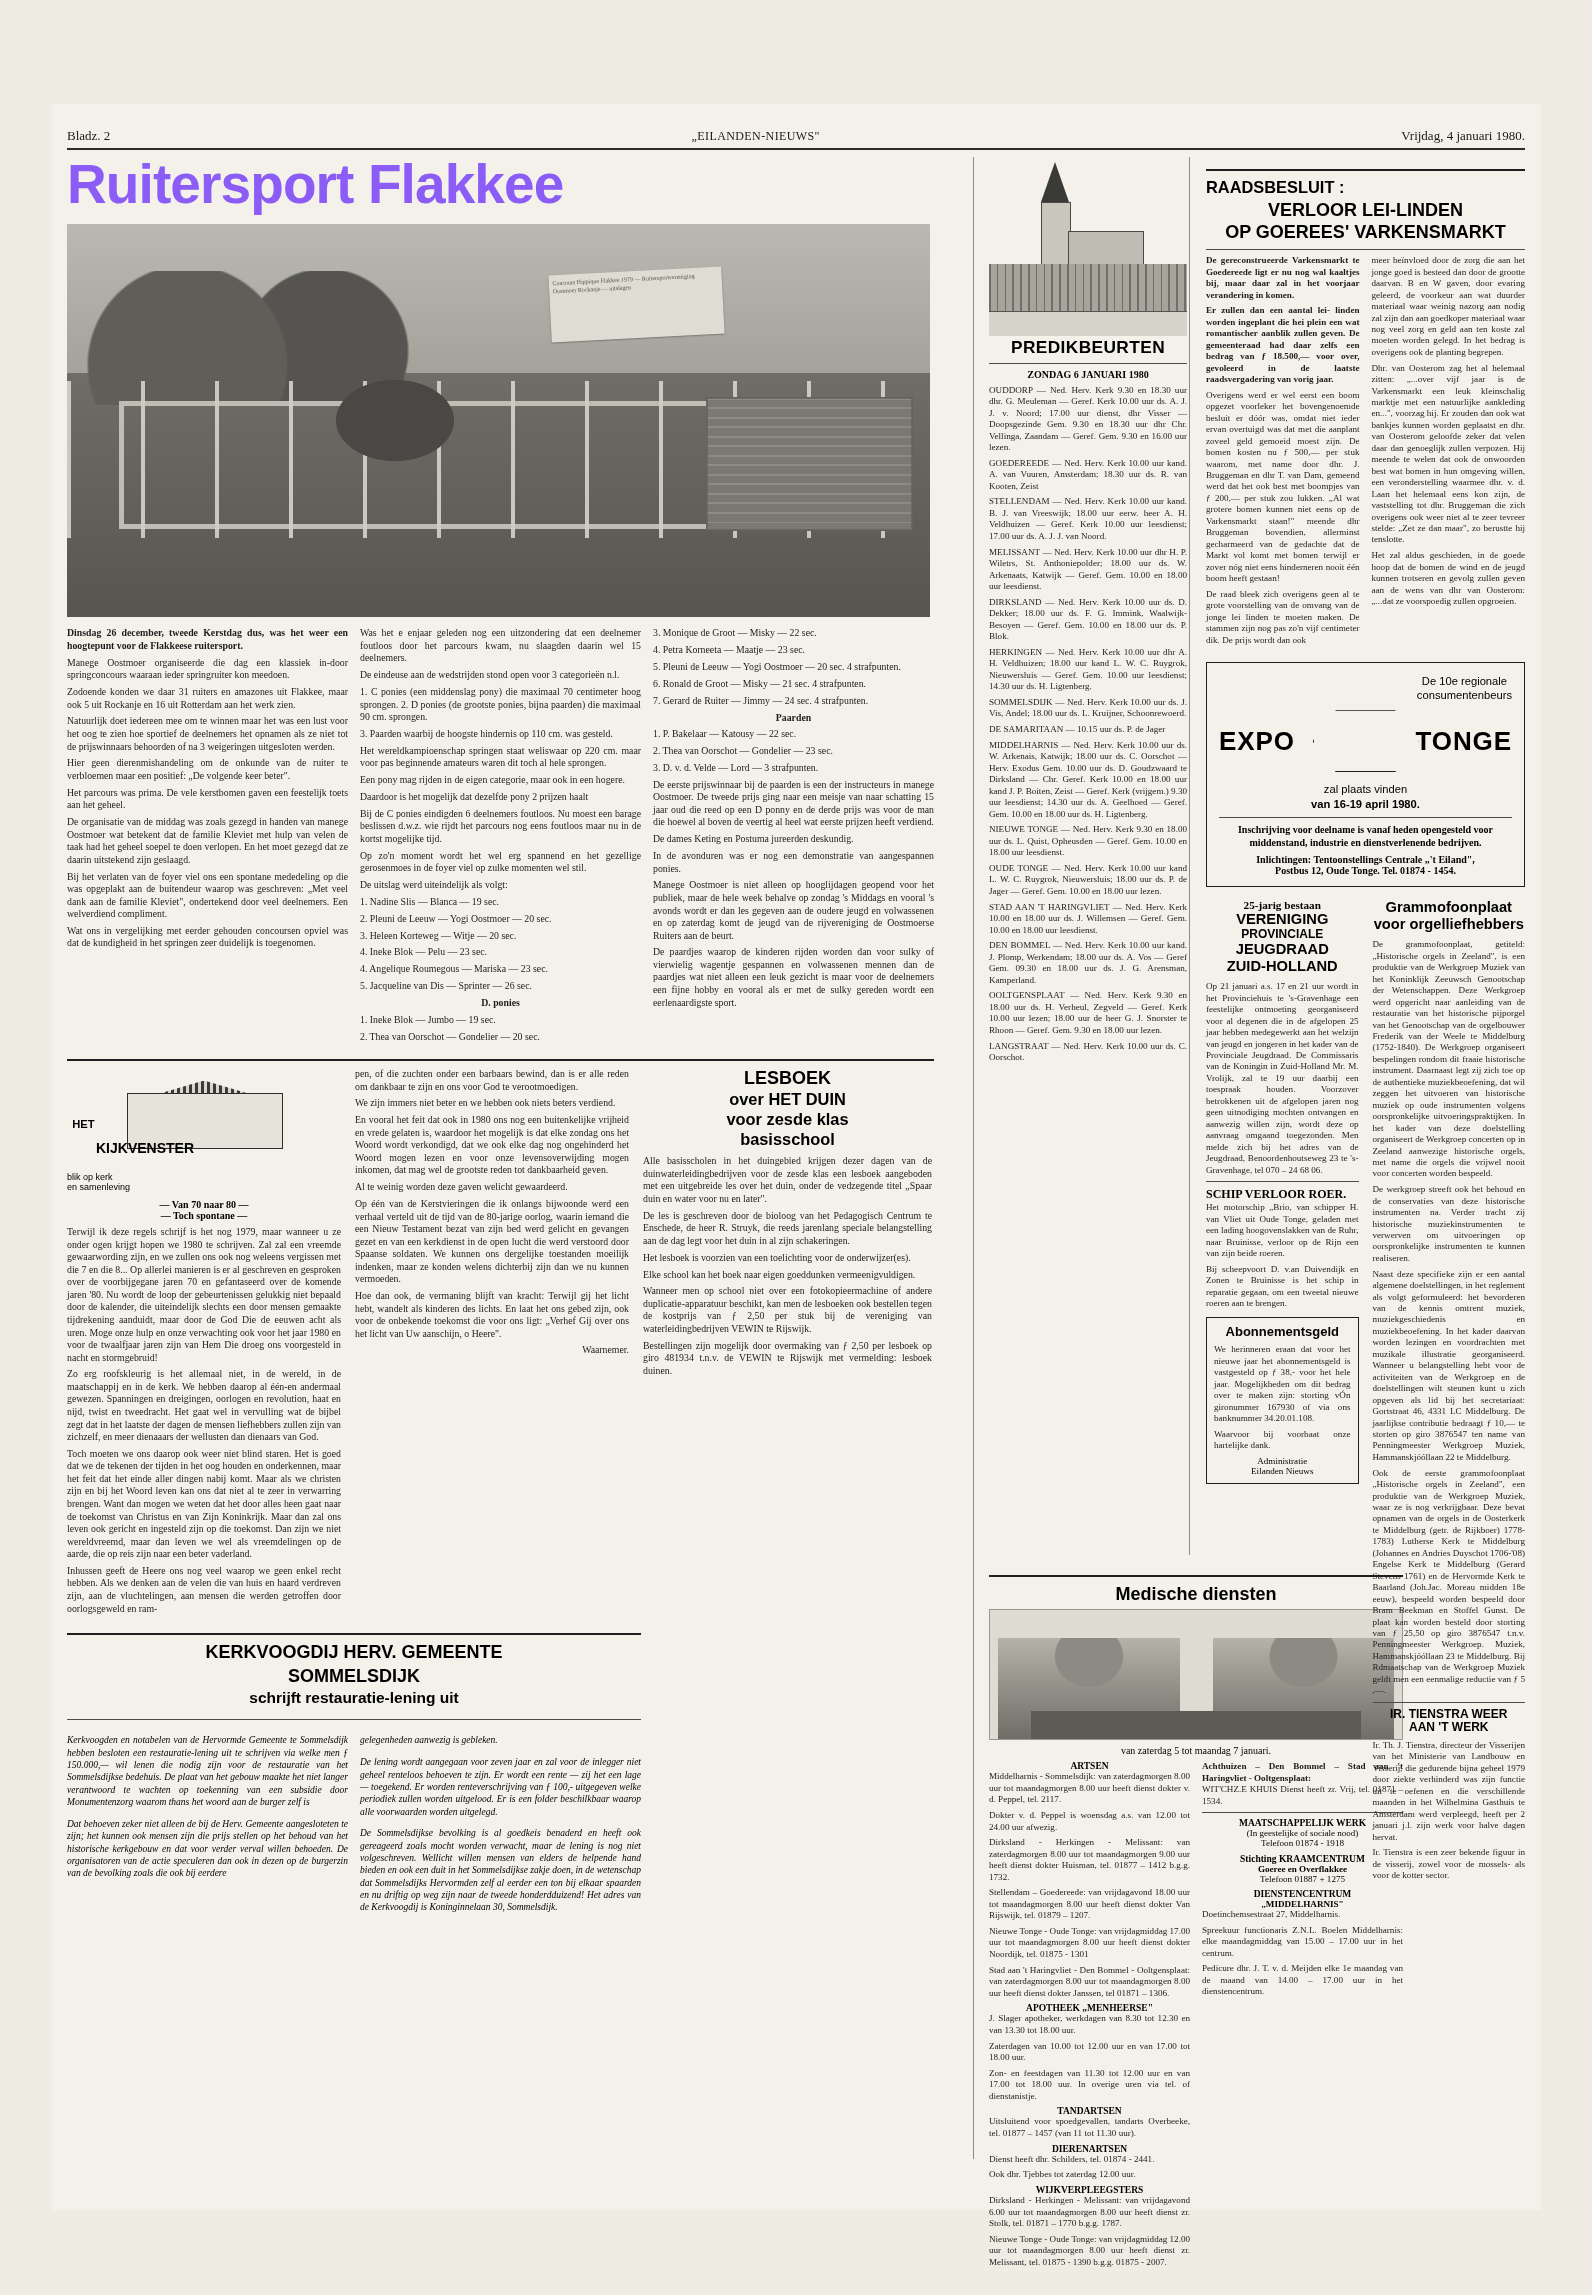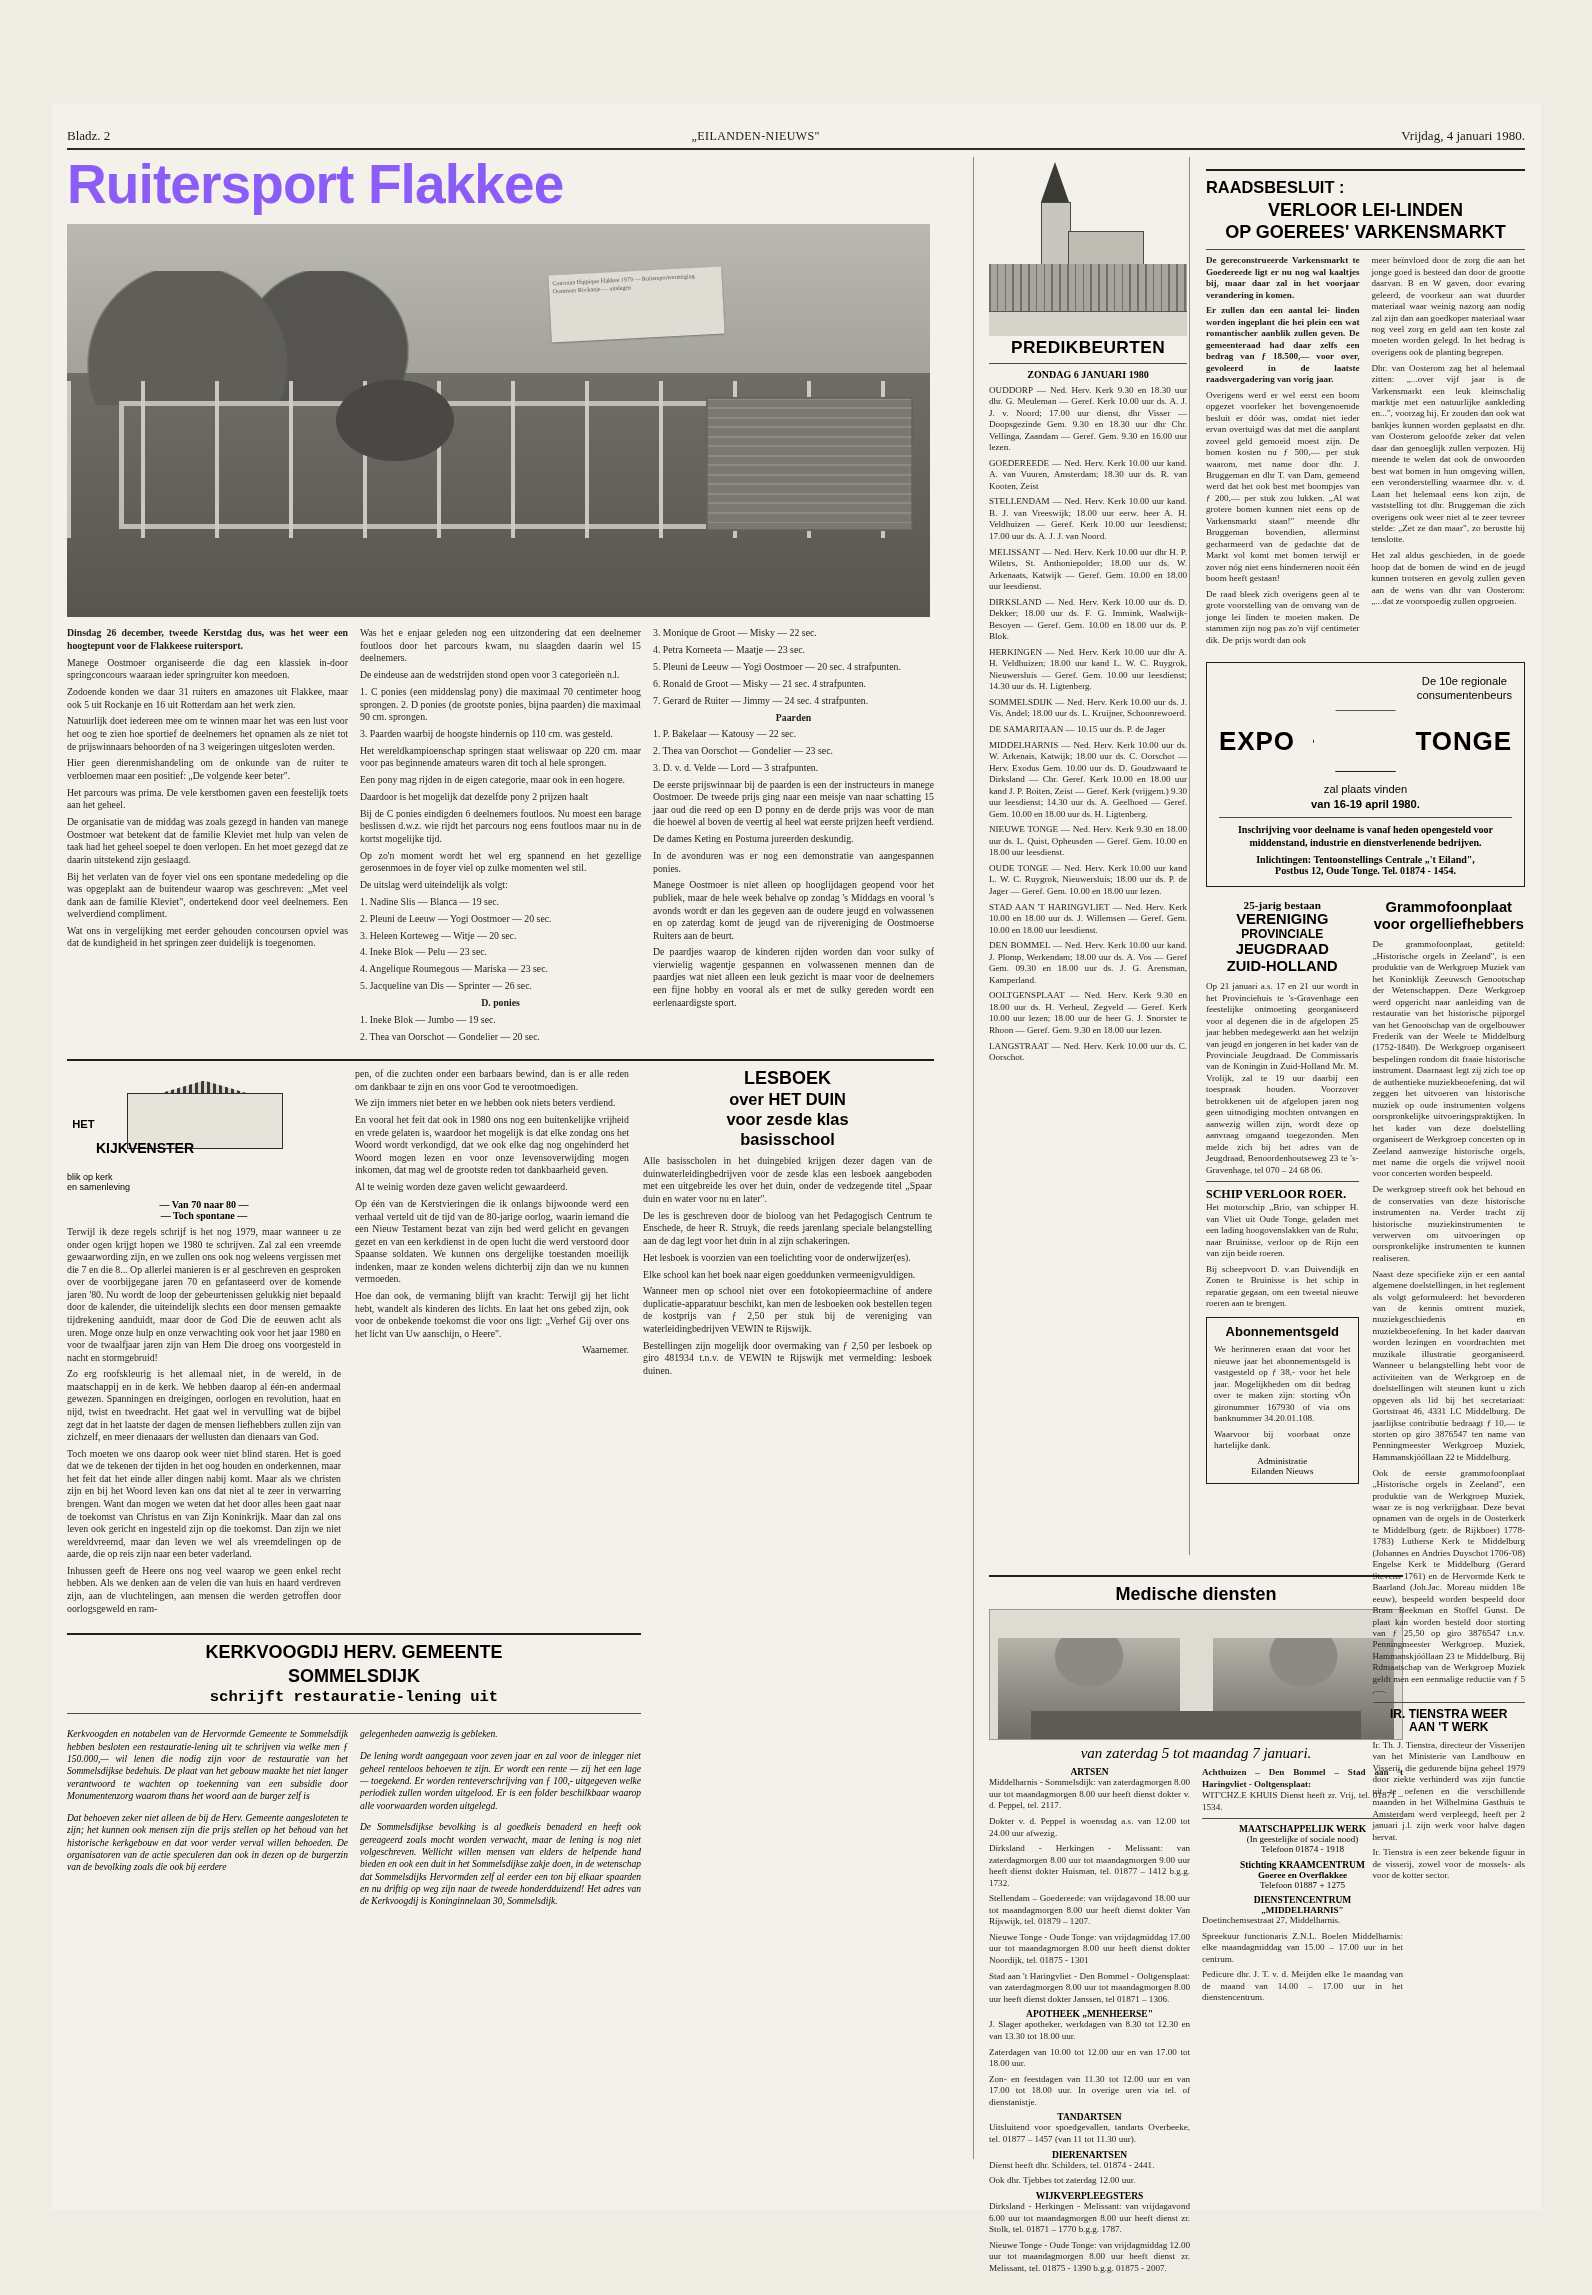--- a/index.html
+++ b/index.html
@@ -253,7 +253,7 @@
         <div class="hline"></div>
         <h2 class="sec" style="font-size:18px;margin-bottom:3.5px;">KERKVOOGDIJ HERV. GEMEENTE</h2>
         <h2 class="sec" style="font-size:18px;margin-bottom:3.5px;">SOMMELSDIJK</h2>
-        <h2 class="sec" style="font-size:15.5px;margin-bottom:6px;font-family:Liberation Mono, monospace;">schrijft restauratie-lening uit</h2>
+        <h2 class="sec" style="font-size:15.5px;margin-bottom:12px;">schrijft restauratie-lening uit</h2>
         <div class="hline-thin"></div>
         <div class="two">
           <div class="ital-blk">

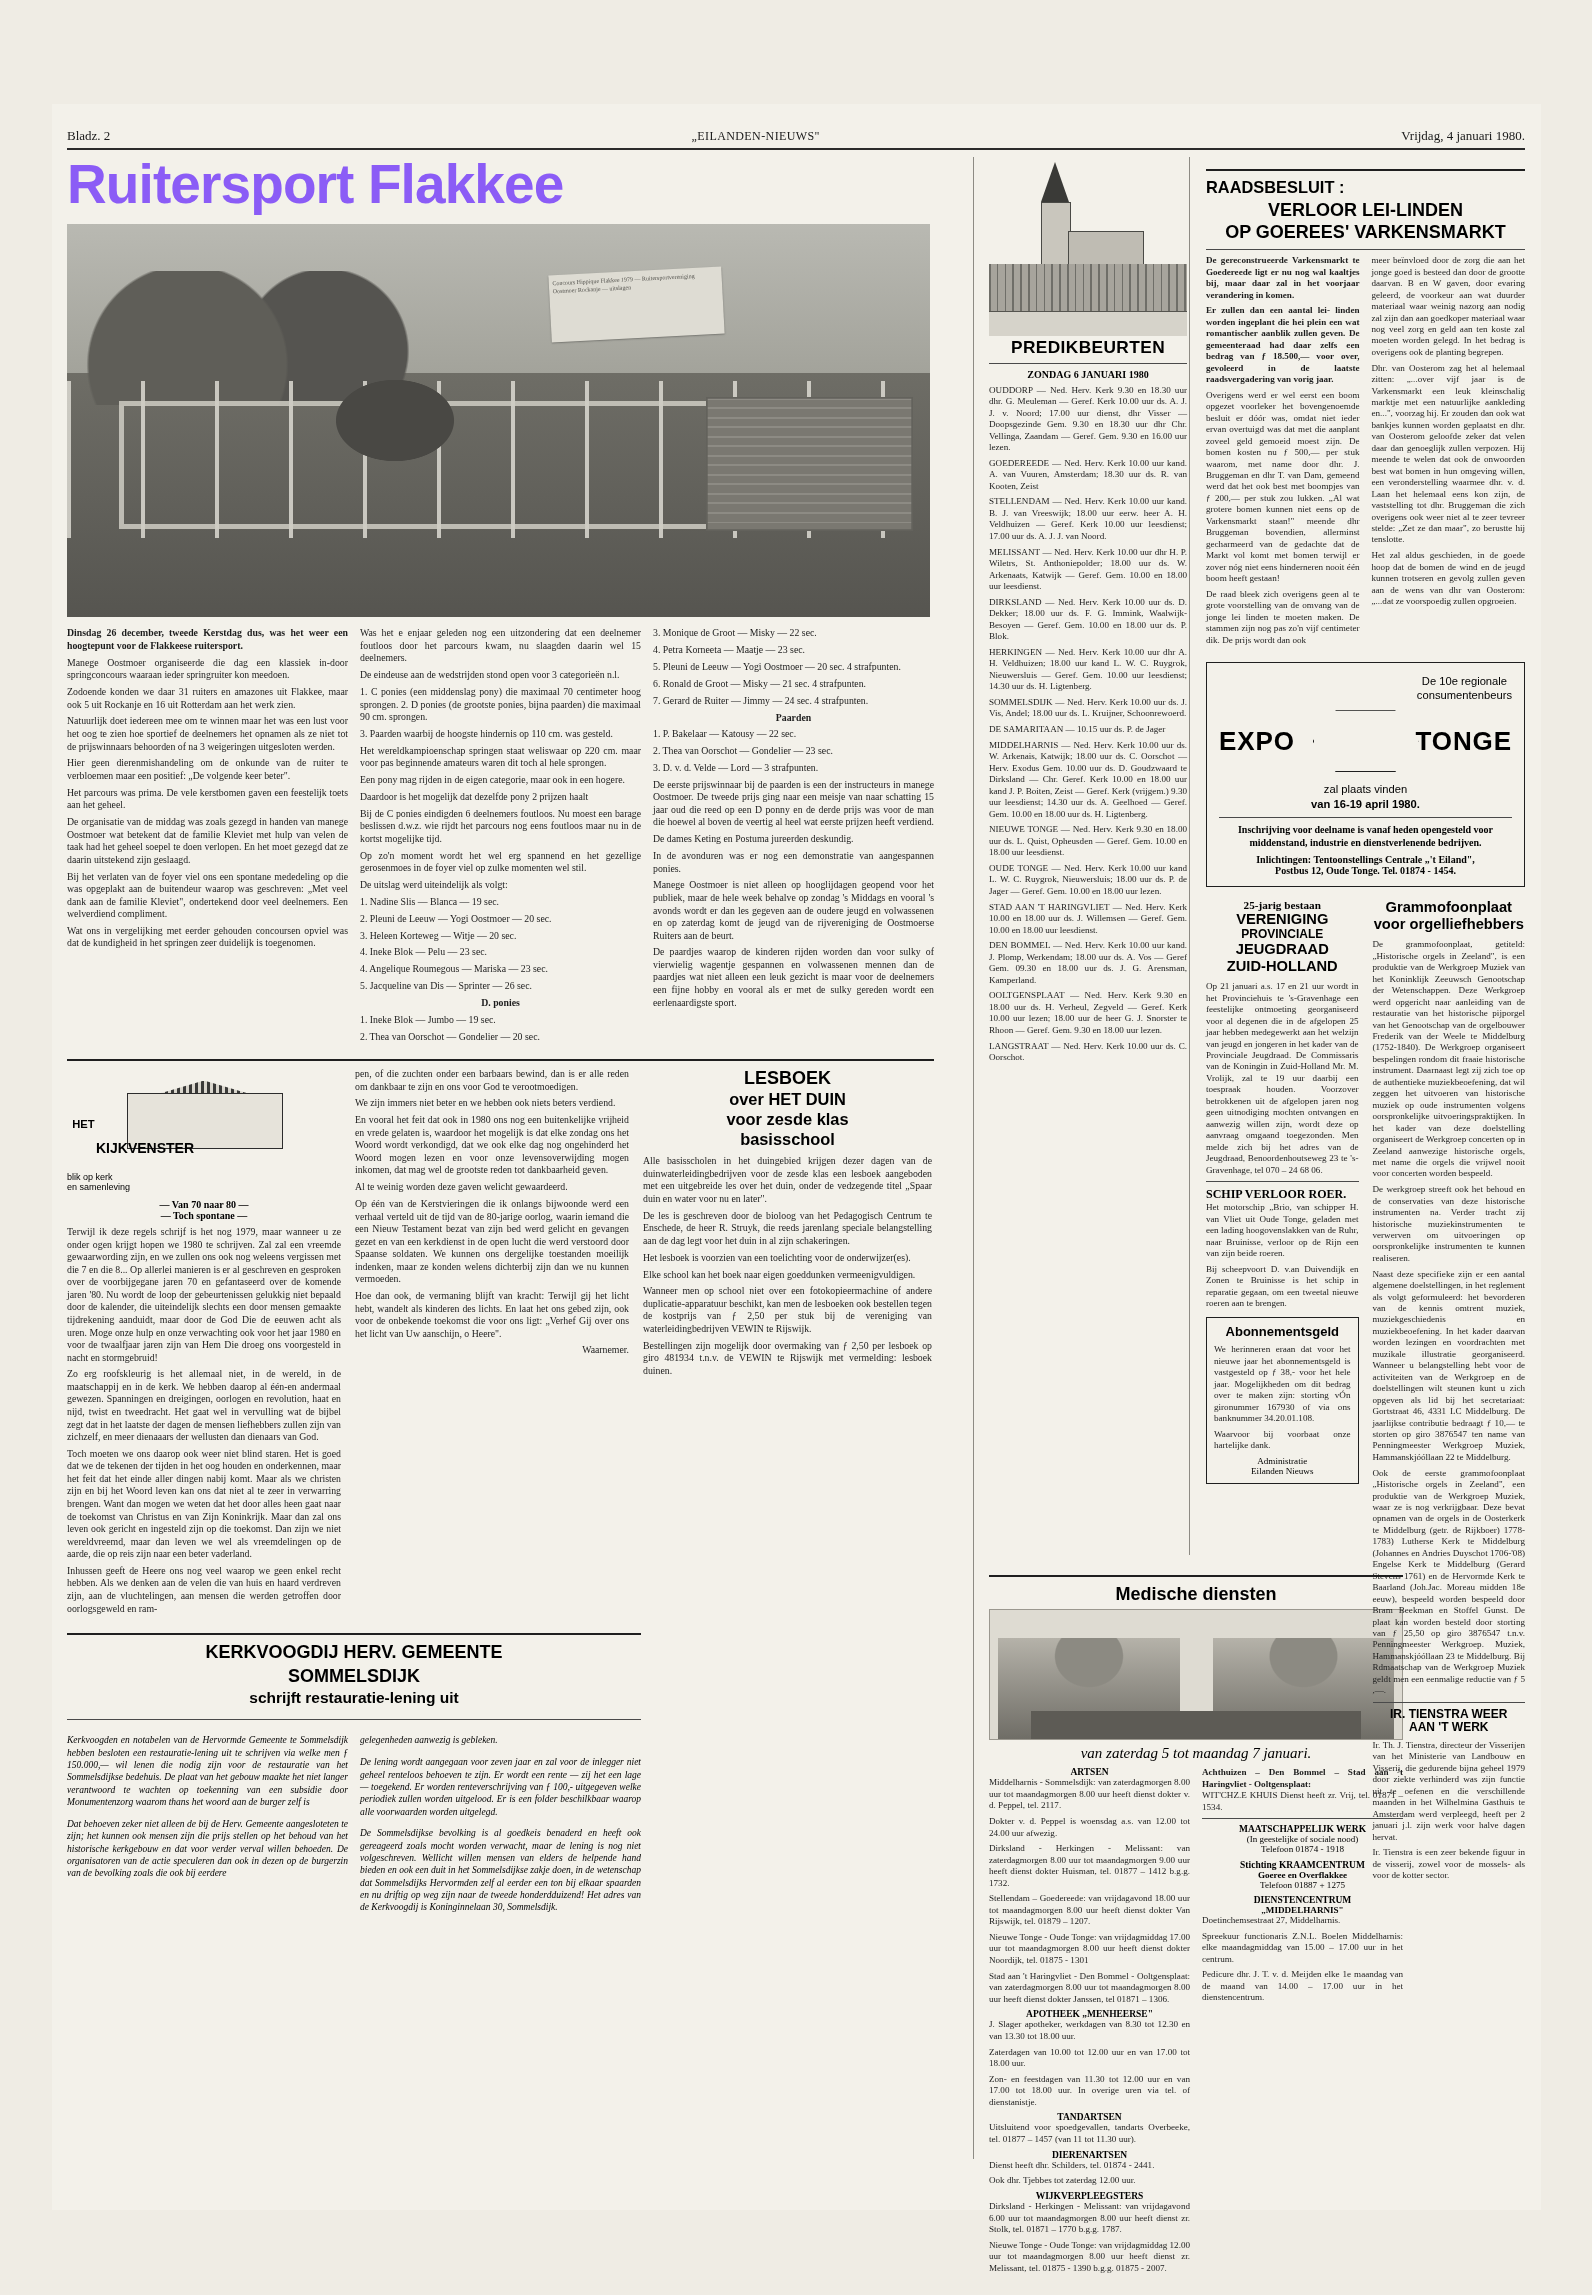--- a/index.html
+++ b/index.html
@@ -312,7 +312,7 @@
         <div class="p2"></div>
         <div class="table"></div>
       </div>
-      <div class="c-center" style="font-size:15px;margin:5.2px 0;font-style:italic;">van zaterdag 5 tot maandag 7 januari.</div>
+      <div class="c-center" style="font-size:10px;margin:5.2px 0;">van zaterdag 5 tot maandag 7 januari.</div>
 
       <div style="display:flex;gap:12px;">
         <div style="flex:1;">

